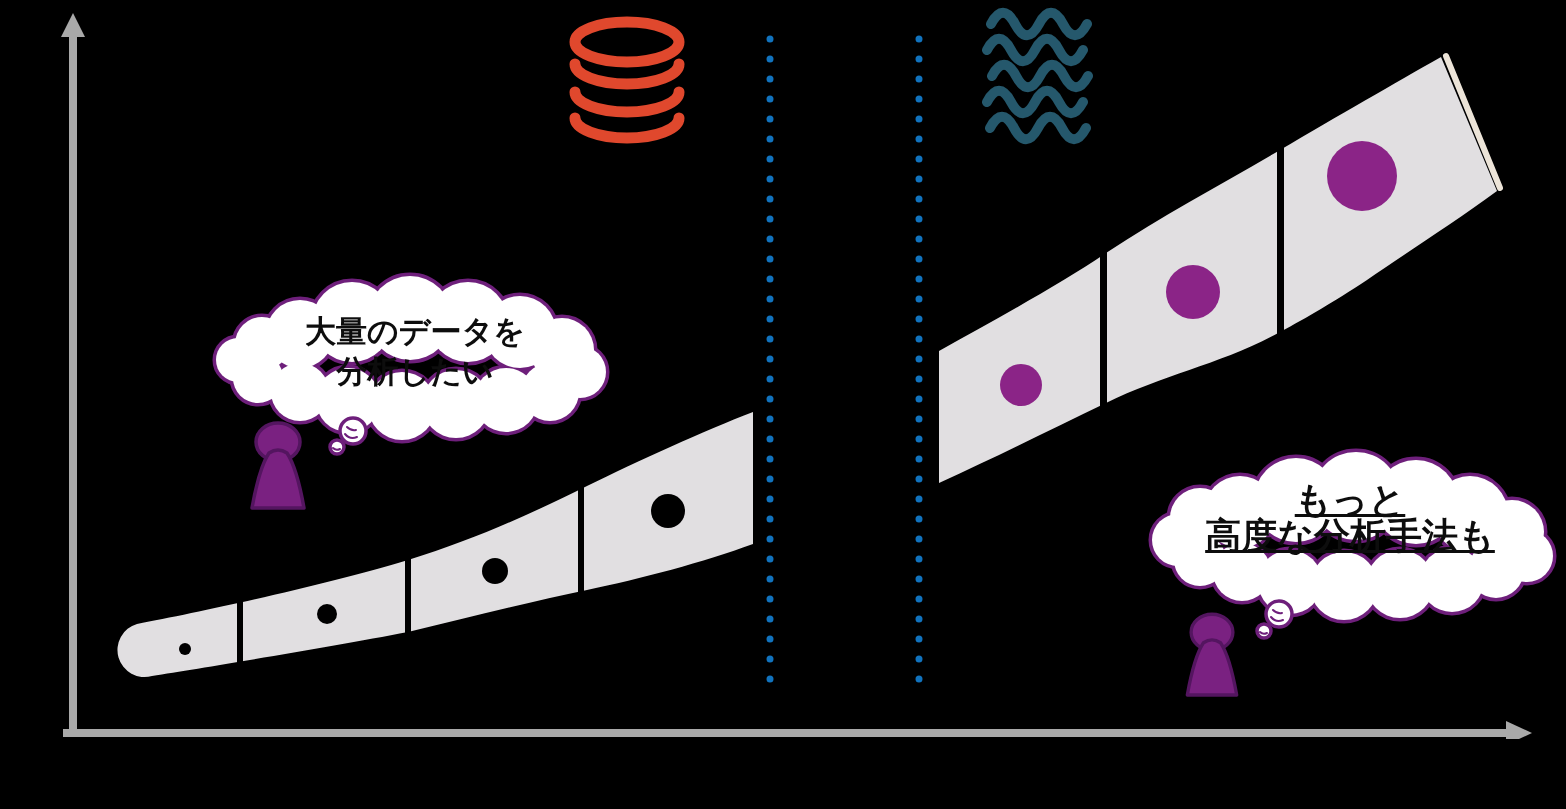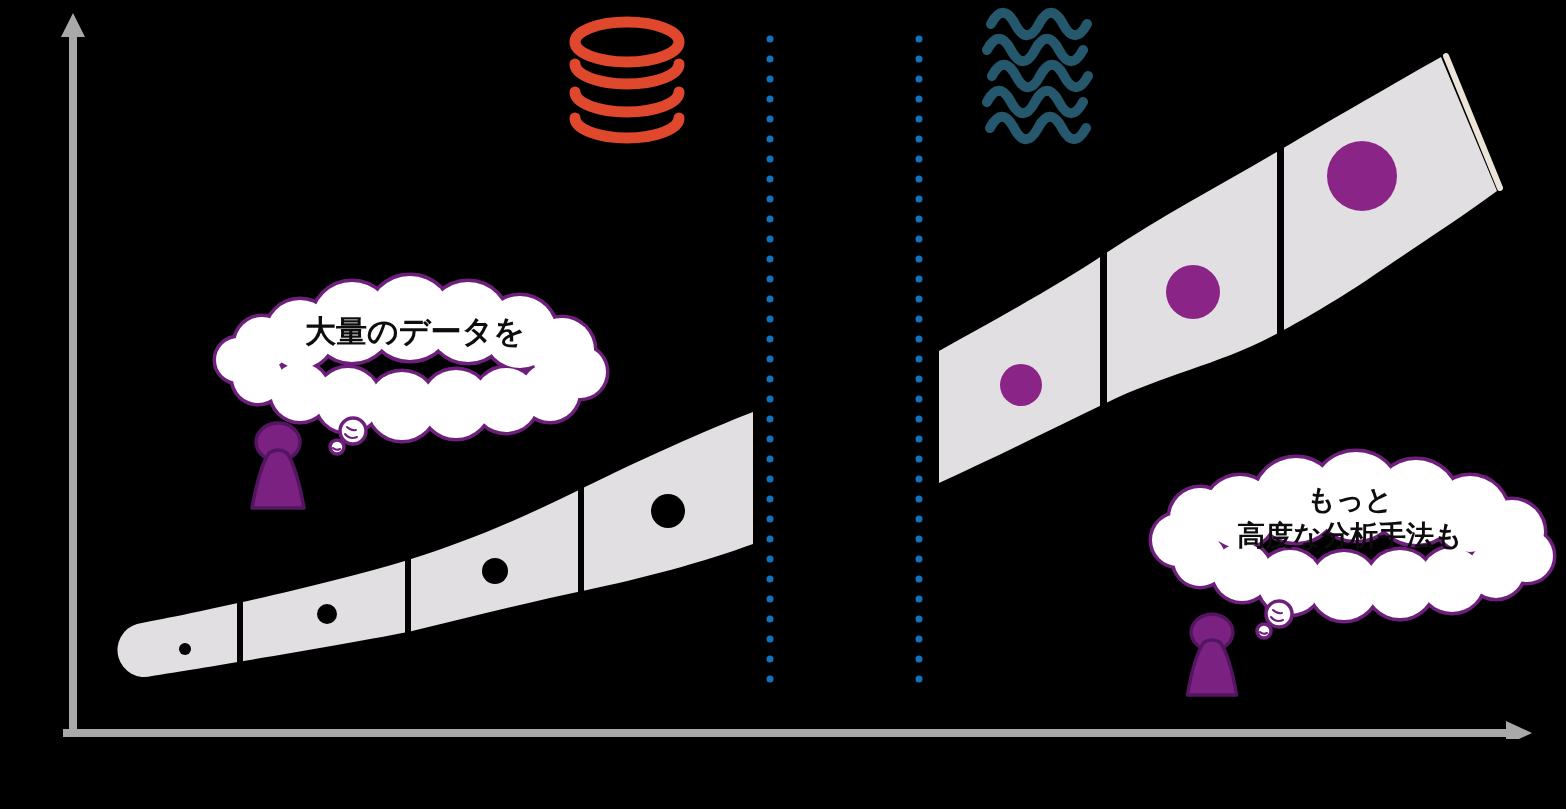--- a/index.html
+++ b/index.html
@@ -191,6 +191,7 @@
 
   <div class="bubble-text left">
     <div>大量のデータを</div>
+    <div>分析したい</div>
   </div>
   <div class="bubble-text right">
     <div>もっと</div>

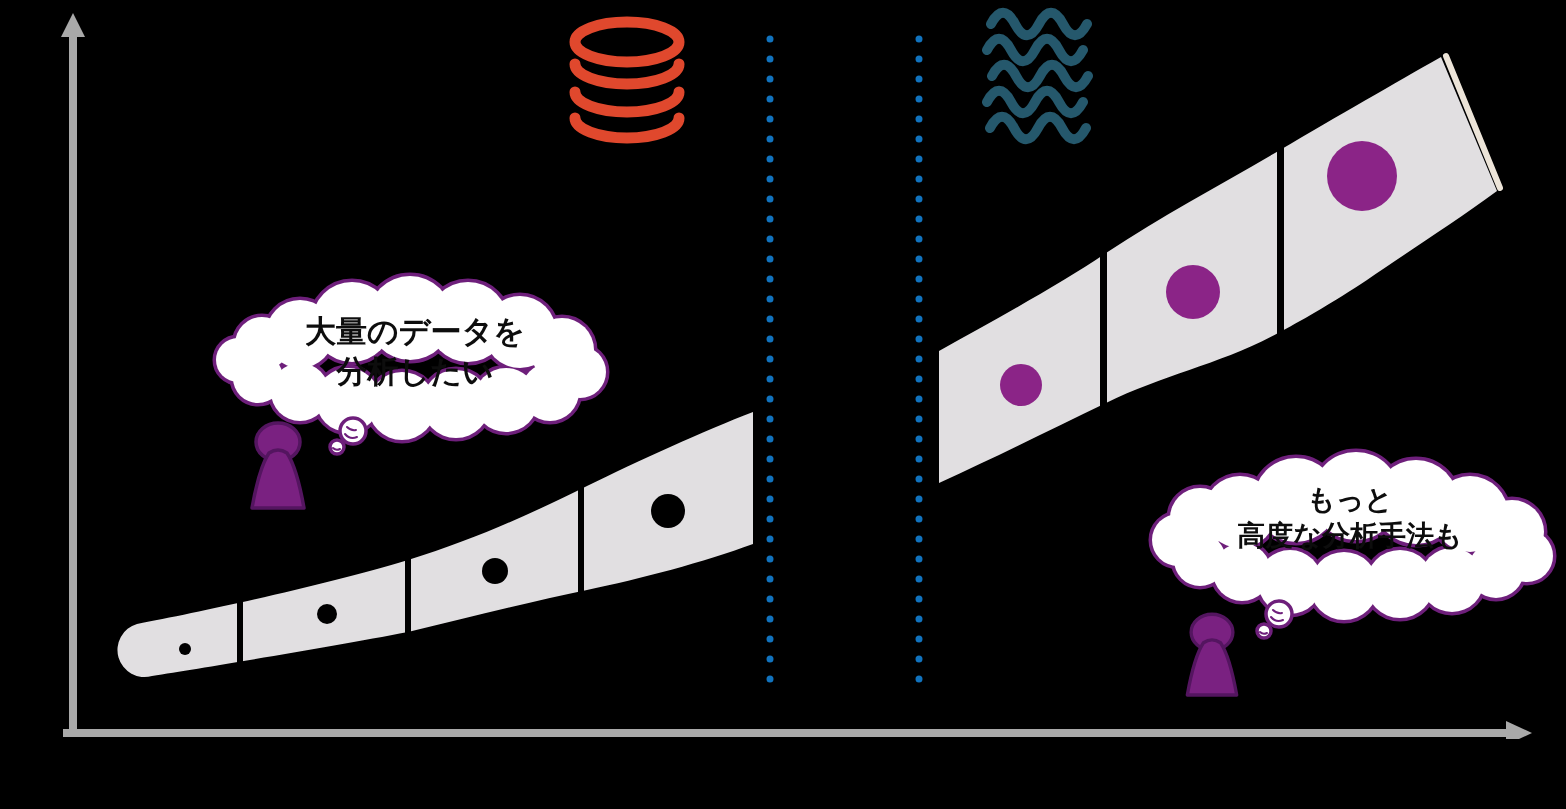--- a/index.html
+++ b/index.html
@@ -28,7 +28,7 @@
   
   .bubble-text{position:absolute;text-align:center;font-weight:bold;color:var(--c-text);}
   .bubble-text.left{left:245px;top:312px;width:340px;font-size:31px;line-height:40px;}
-  .bubble-text.right{left:1155px;top:482px;width:390px;font-size:28px;line-height:36px;}
+  .bubble-text.right{left:1155px;top:482px;width:390px;font-size:36px;line-height:36px;text-decoration:underline;}
 </style>
 </head>
 <body>

